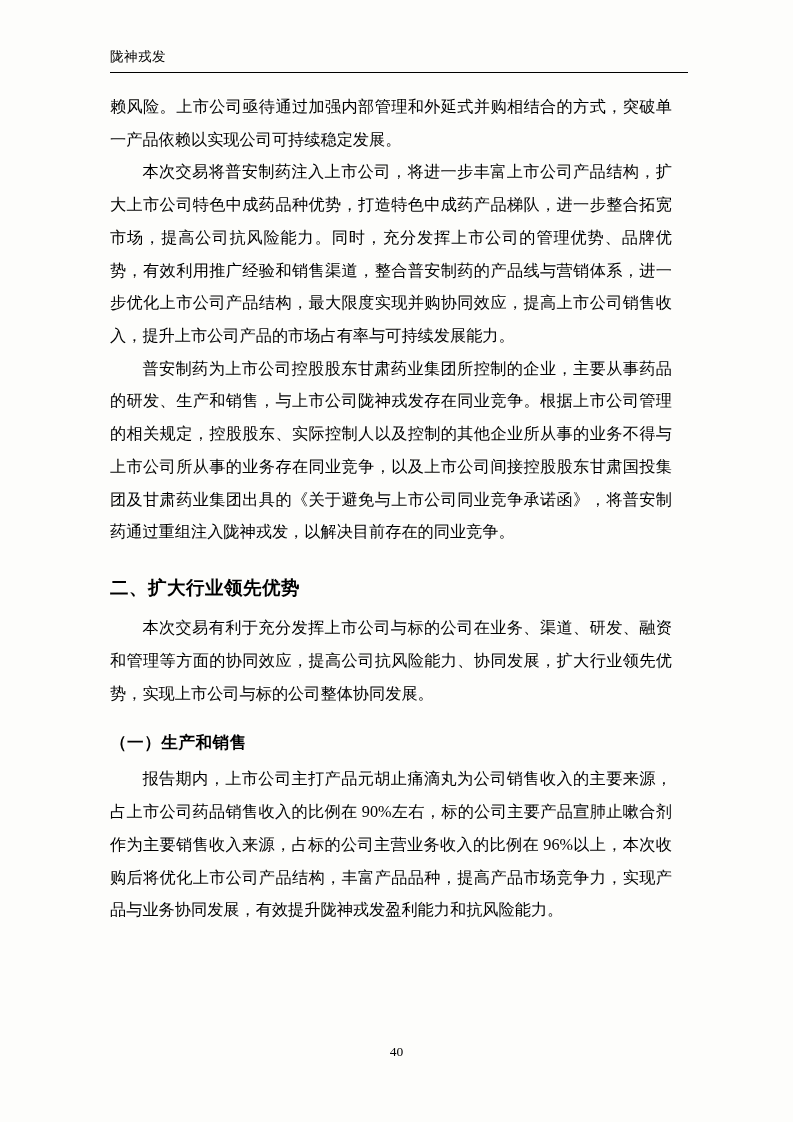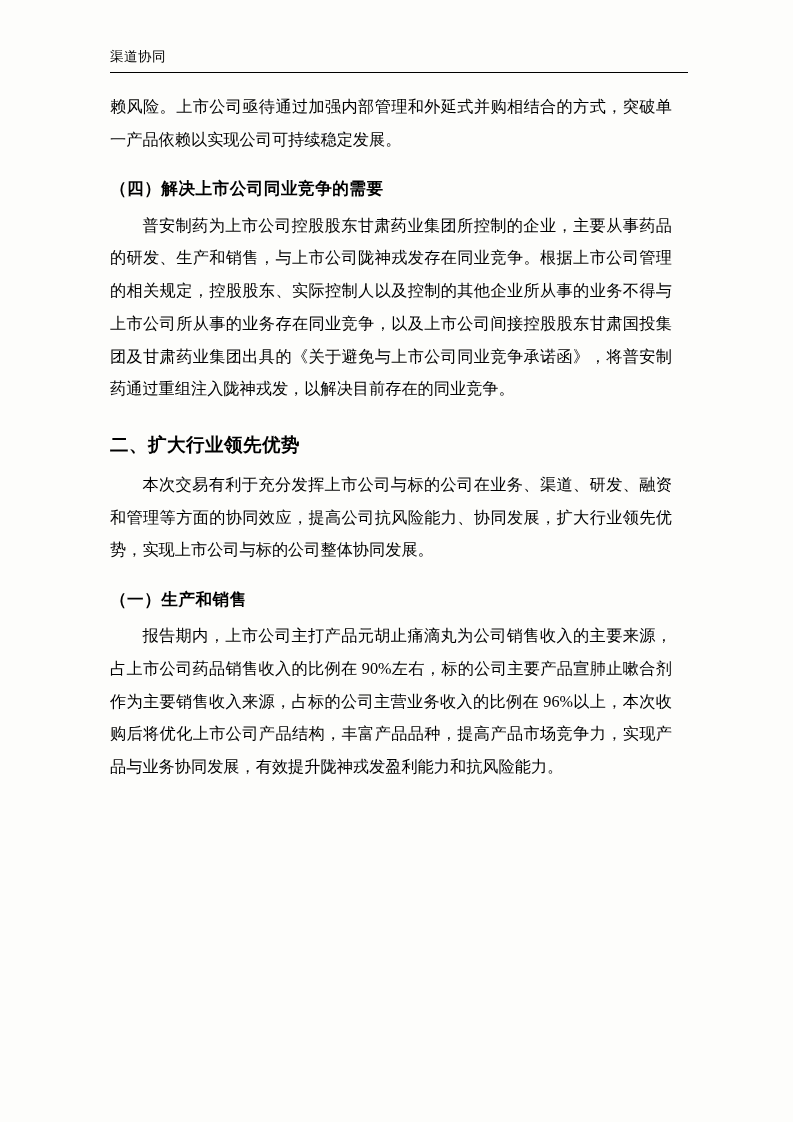--- a/index.html
+++ b/index.html
@@ -86,7 +86,7 @@
   <div class="page-inner">
 
     <div class="header">
-      <div class="header-left">渠道协同</div>
+      <div class="header-left">陇神戎发</div>
     </div>
 
     <div class="body-area">

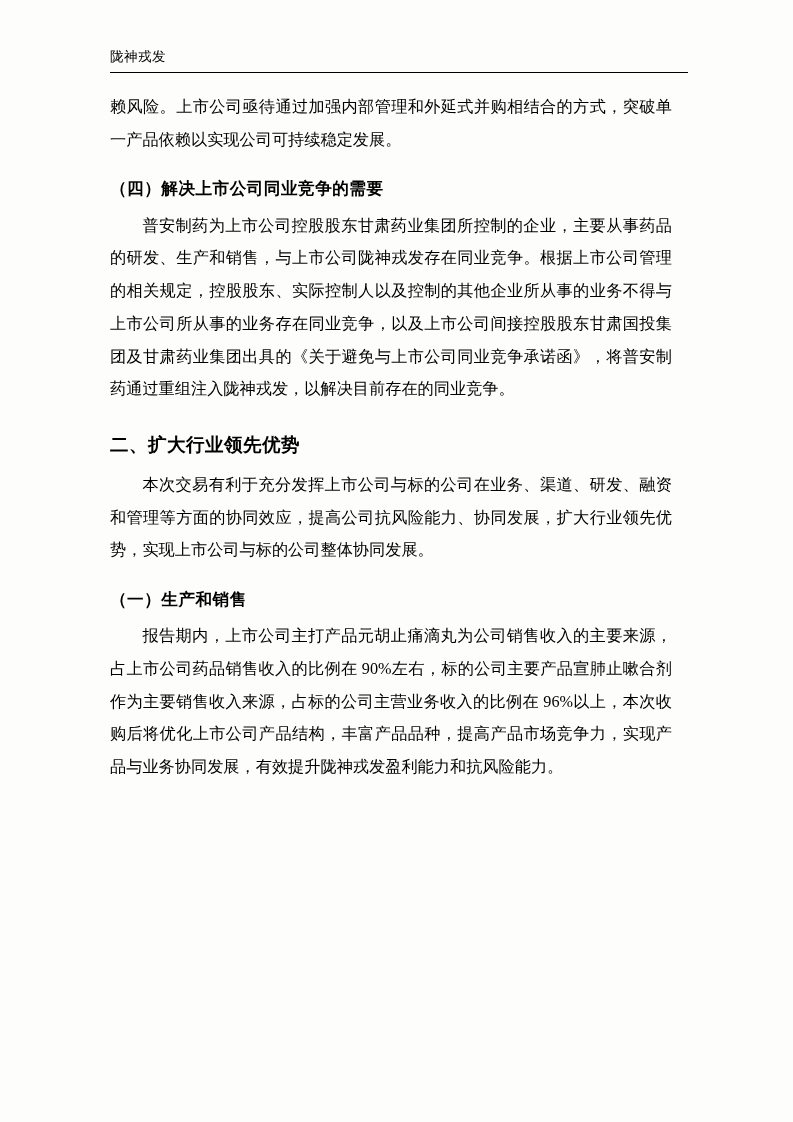--- a/index.html
+++ b/index.html
@@ -93,6 +93,7 @@
 
       <p class="para noindent">赖风险。上市公司亟待通过加强内部管理和外延式并购相结合的方式，突破单一产品依赖以实现公司可持续稳定发展。</p>
 
+      <p class="para">本次交易将普安制药注入上市公司，将进一步丰富上市公司产品结构，扩大上市公司特色中成药品种优势，打造特色中成药产品梯队，进一步整合拓宽市场，提高公司抗风险能力。同时，充分发挥上市公司的管理优势、品牌优势，有效利用推广经验和销售渠道，整合普安制药的产品线与营销体系，进一步优化上市公司产品结构，最大限度实现并购协同效应，提高上市公司销售收入，提升上市公司产品的市场占有率与可持续发展能力。</p>
 
       <h3 class="sub-head">（四）解决上市公司同业竞争的需要</h3>
 

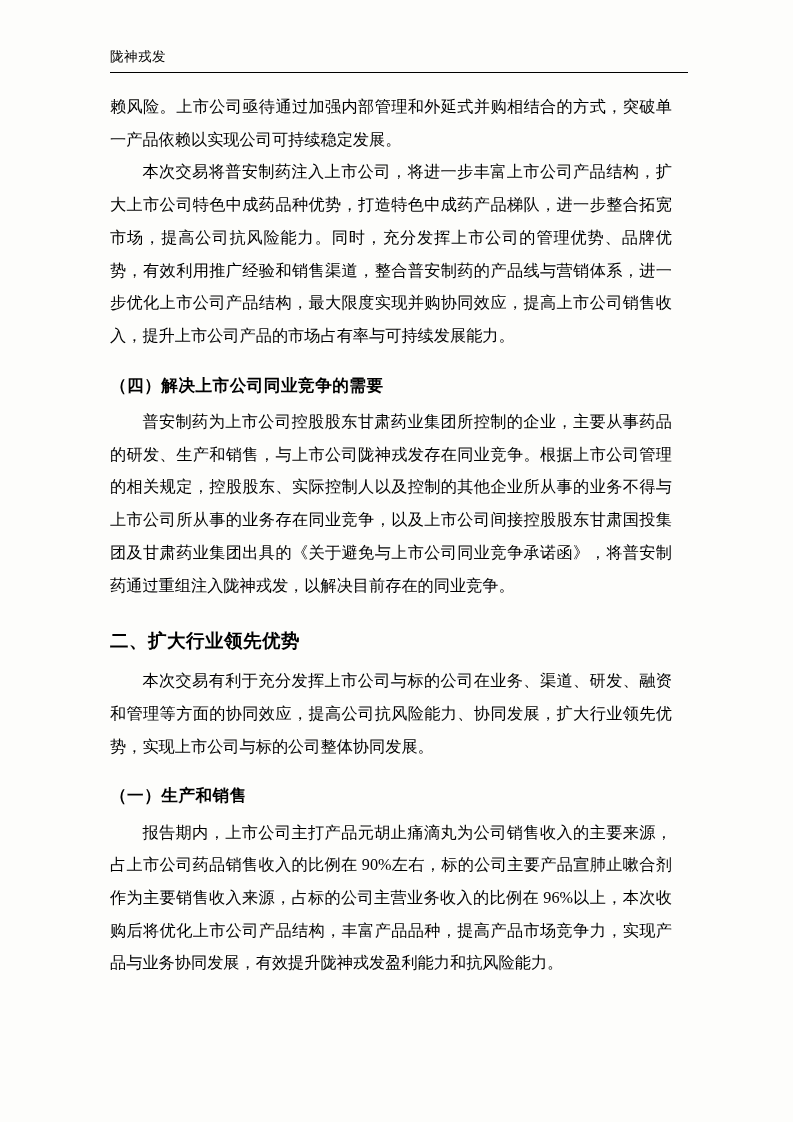--- a/index.html
+++ b/index.html
@@ -95,7 +95,6 @@
 
       <p class="para">本次交易将普安制药注入上市公司，将进一步丰富上市公司产品结构，扩大上市公司特色中成药品种优势，打造特色中成药产品梯队，进一步整合拓宽市场，提高公司抗风险能力。同时，充分发挥上市公司的管理优势、品牌优势，有效利用推广经验和销售渠道，整合普安制药的产品线与营销体系，进一步优化上市公司产品结构，最大限度实现并购协同效应，提高上市公司销售收入，提升上市公司产品的市场占有率与可持续发展能力。</p>
 
-      <h3 class="sub-head">（四）解决上市公司同业竞争的需要</h3>
 
       <p class="para">普安制药为上市公司控股股东甘肃药业集团所控制的企业，主要从事药品的研发、生产和销售，与上市公司陇神戎发存在同业竞争。根据上市公司管理的相关规定，控股股东、实际控制人以及控制的其他企业所从事的业务不得与上市公司所从事的业务存在同业竞争，以及上市公司间接控股股东甘肃国投集团及甘肃药业集团出具的《关于避免与上市公司同业竞争承诺函》，将普安制药通过重组注入陇神戎发，以解决目前存在的同业竞争。</p>
 

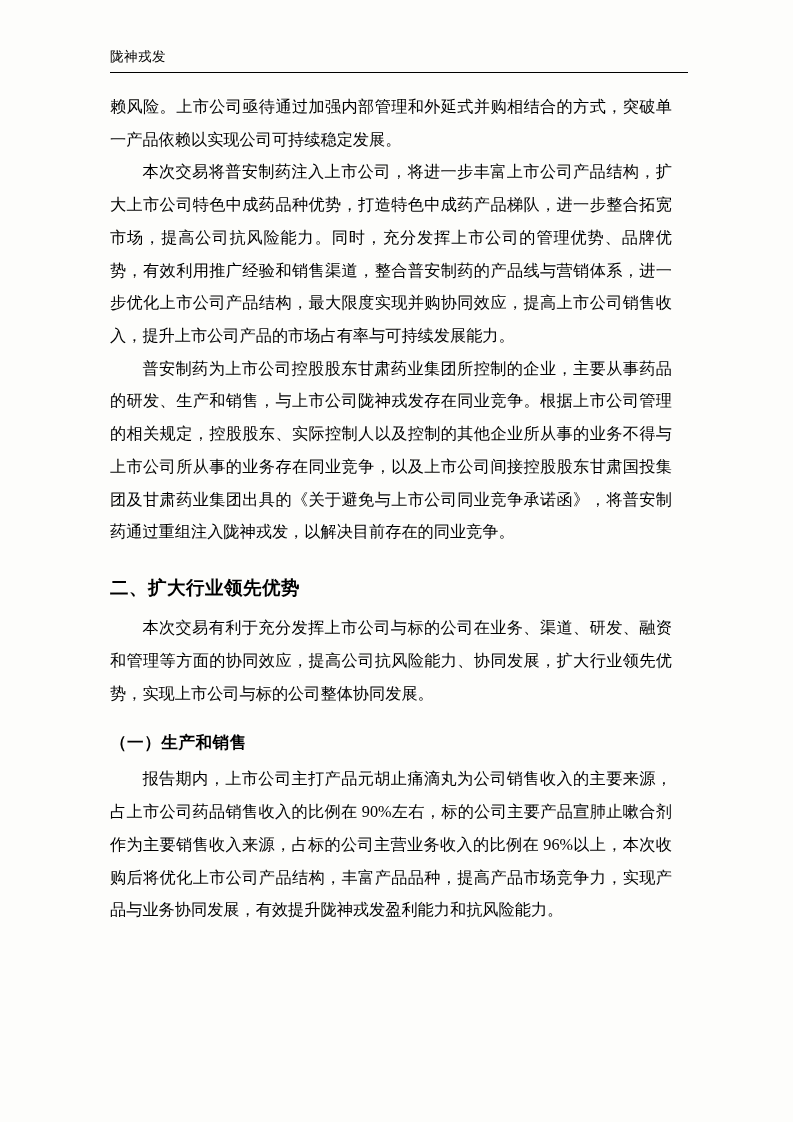--- a/index.html
+++ b/index.html
@@ -110,6 +110,9 @@
     </div>
   </div>
 
+  <div class="footer">
+    <span>40</span>
+  </div>
 </div>
 
 </body></html>

